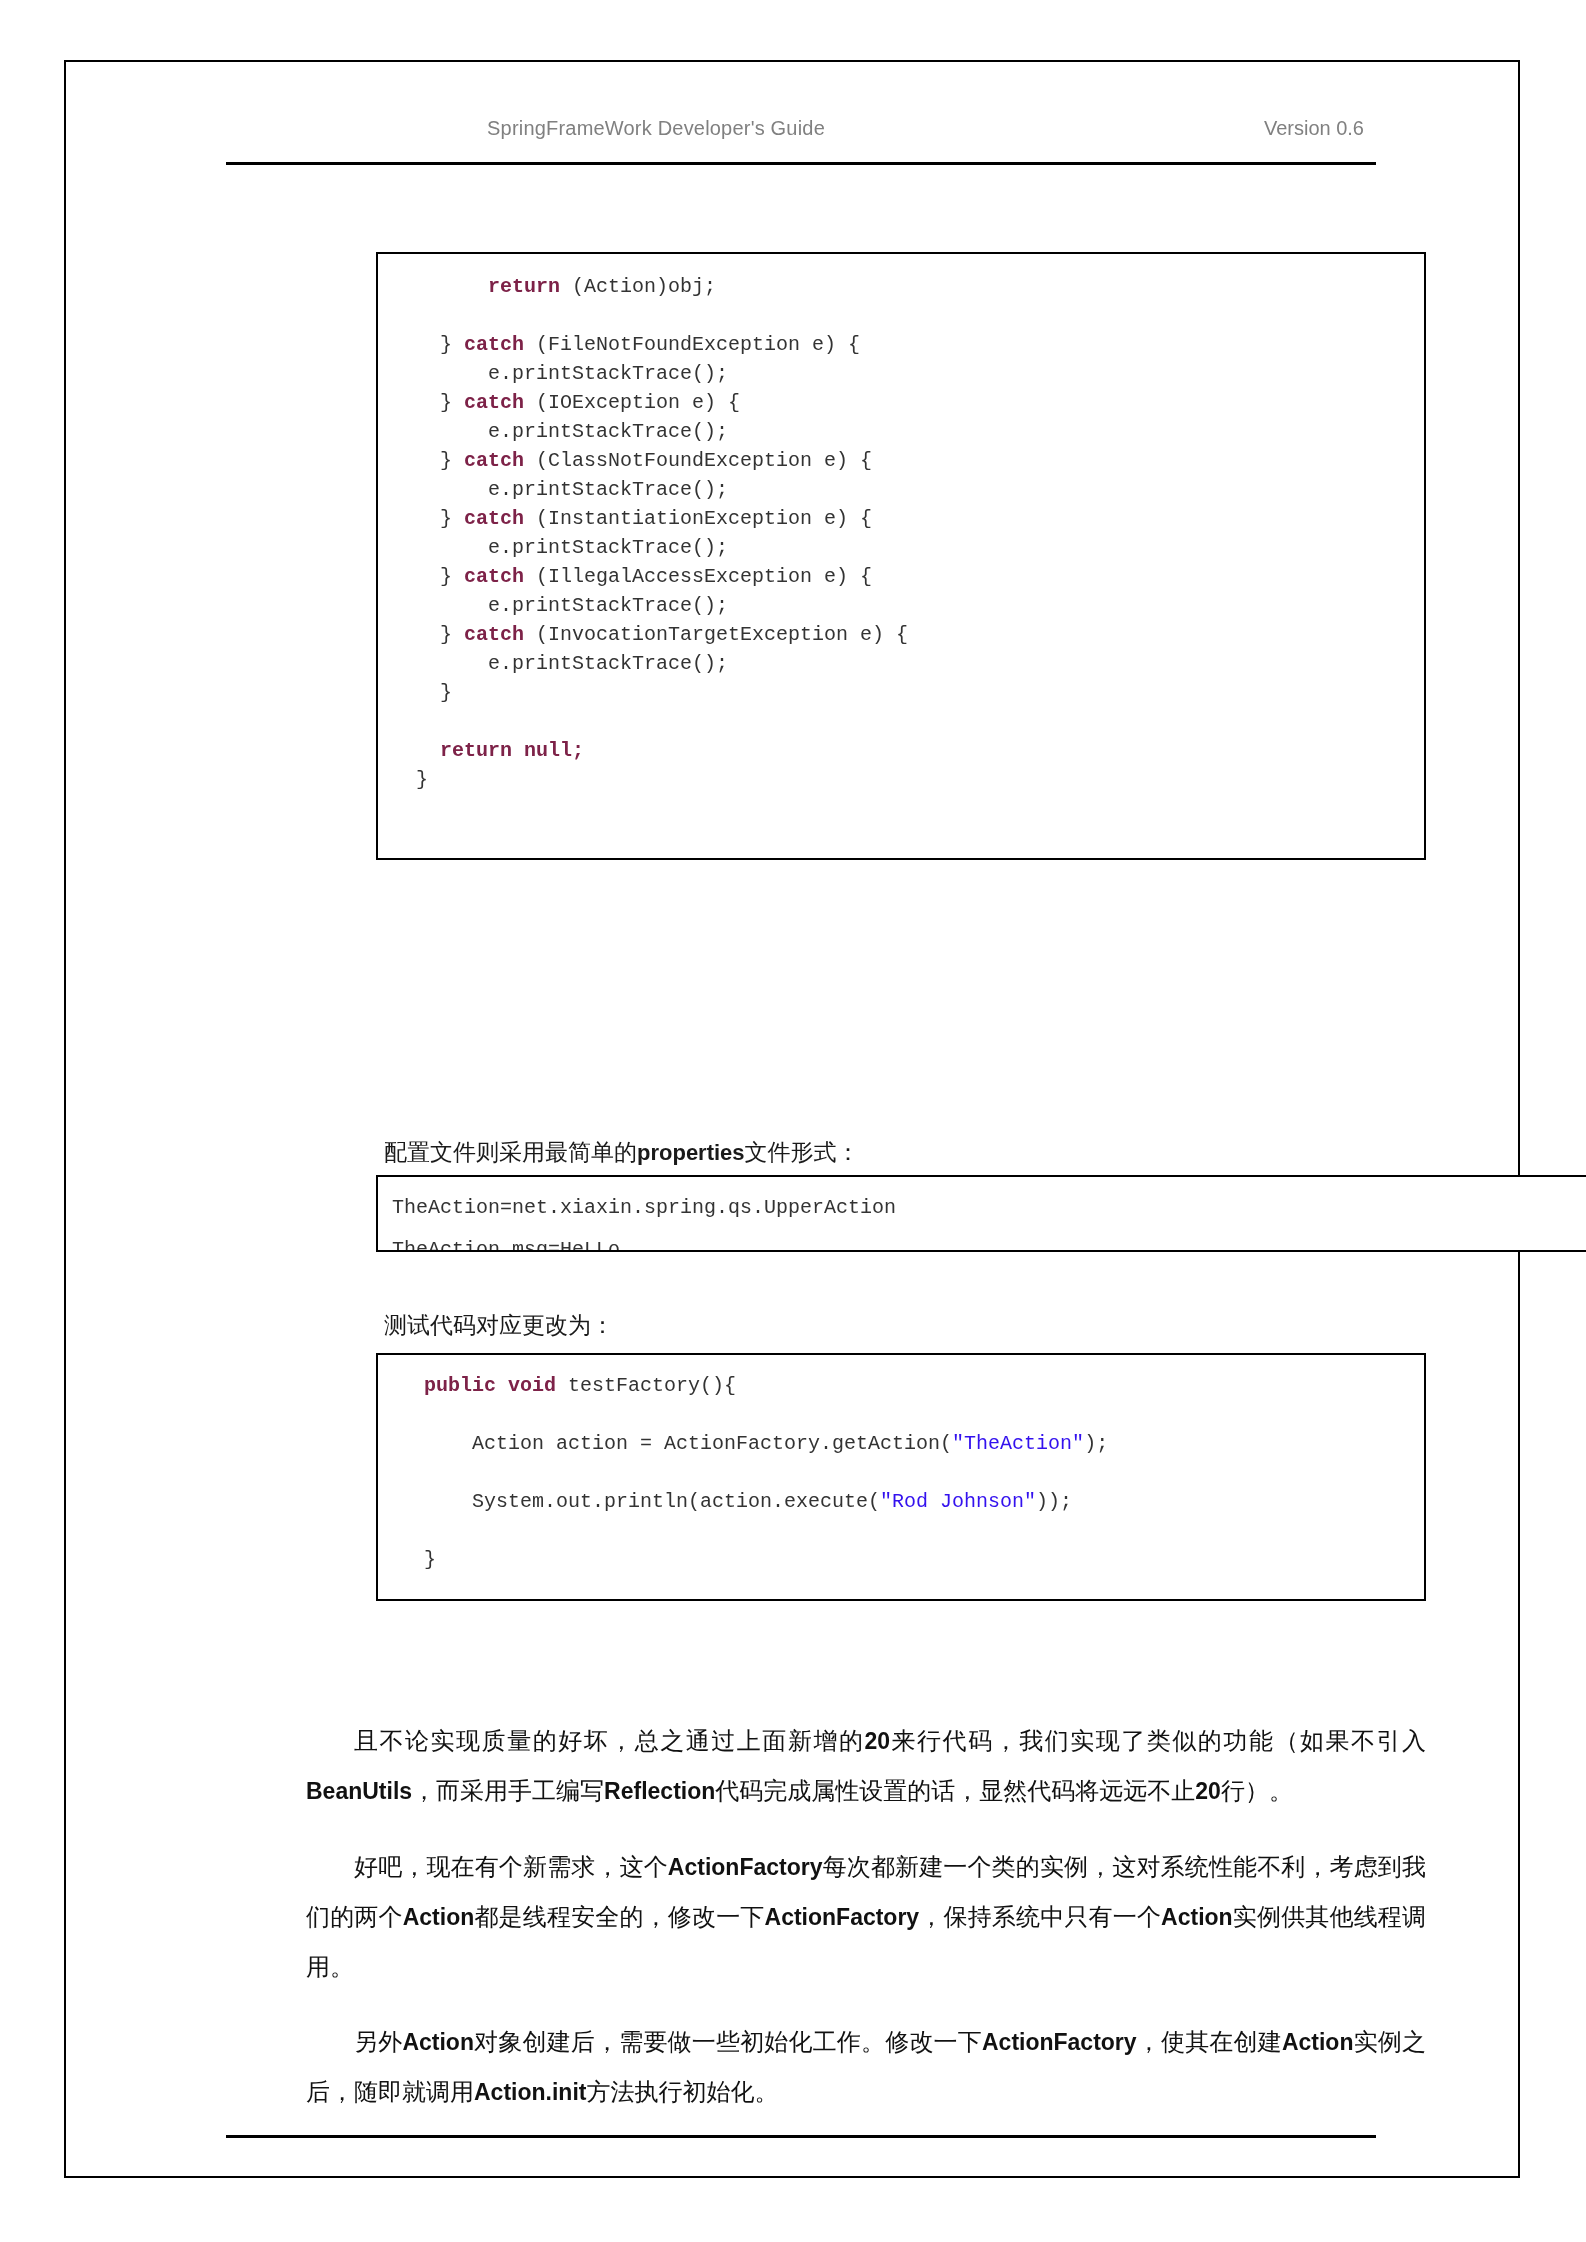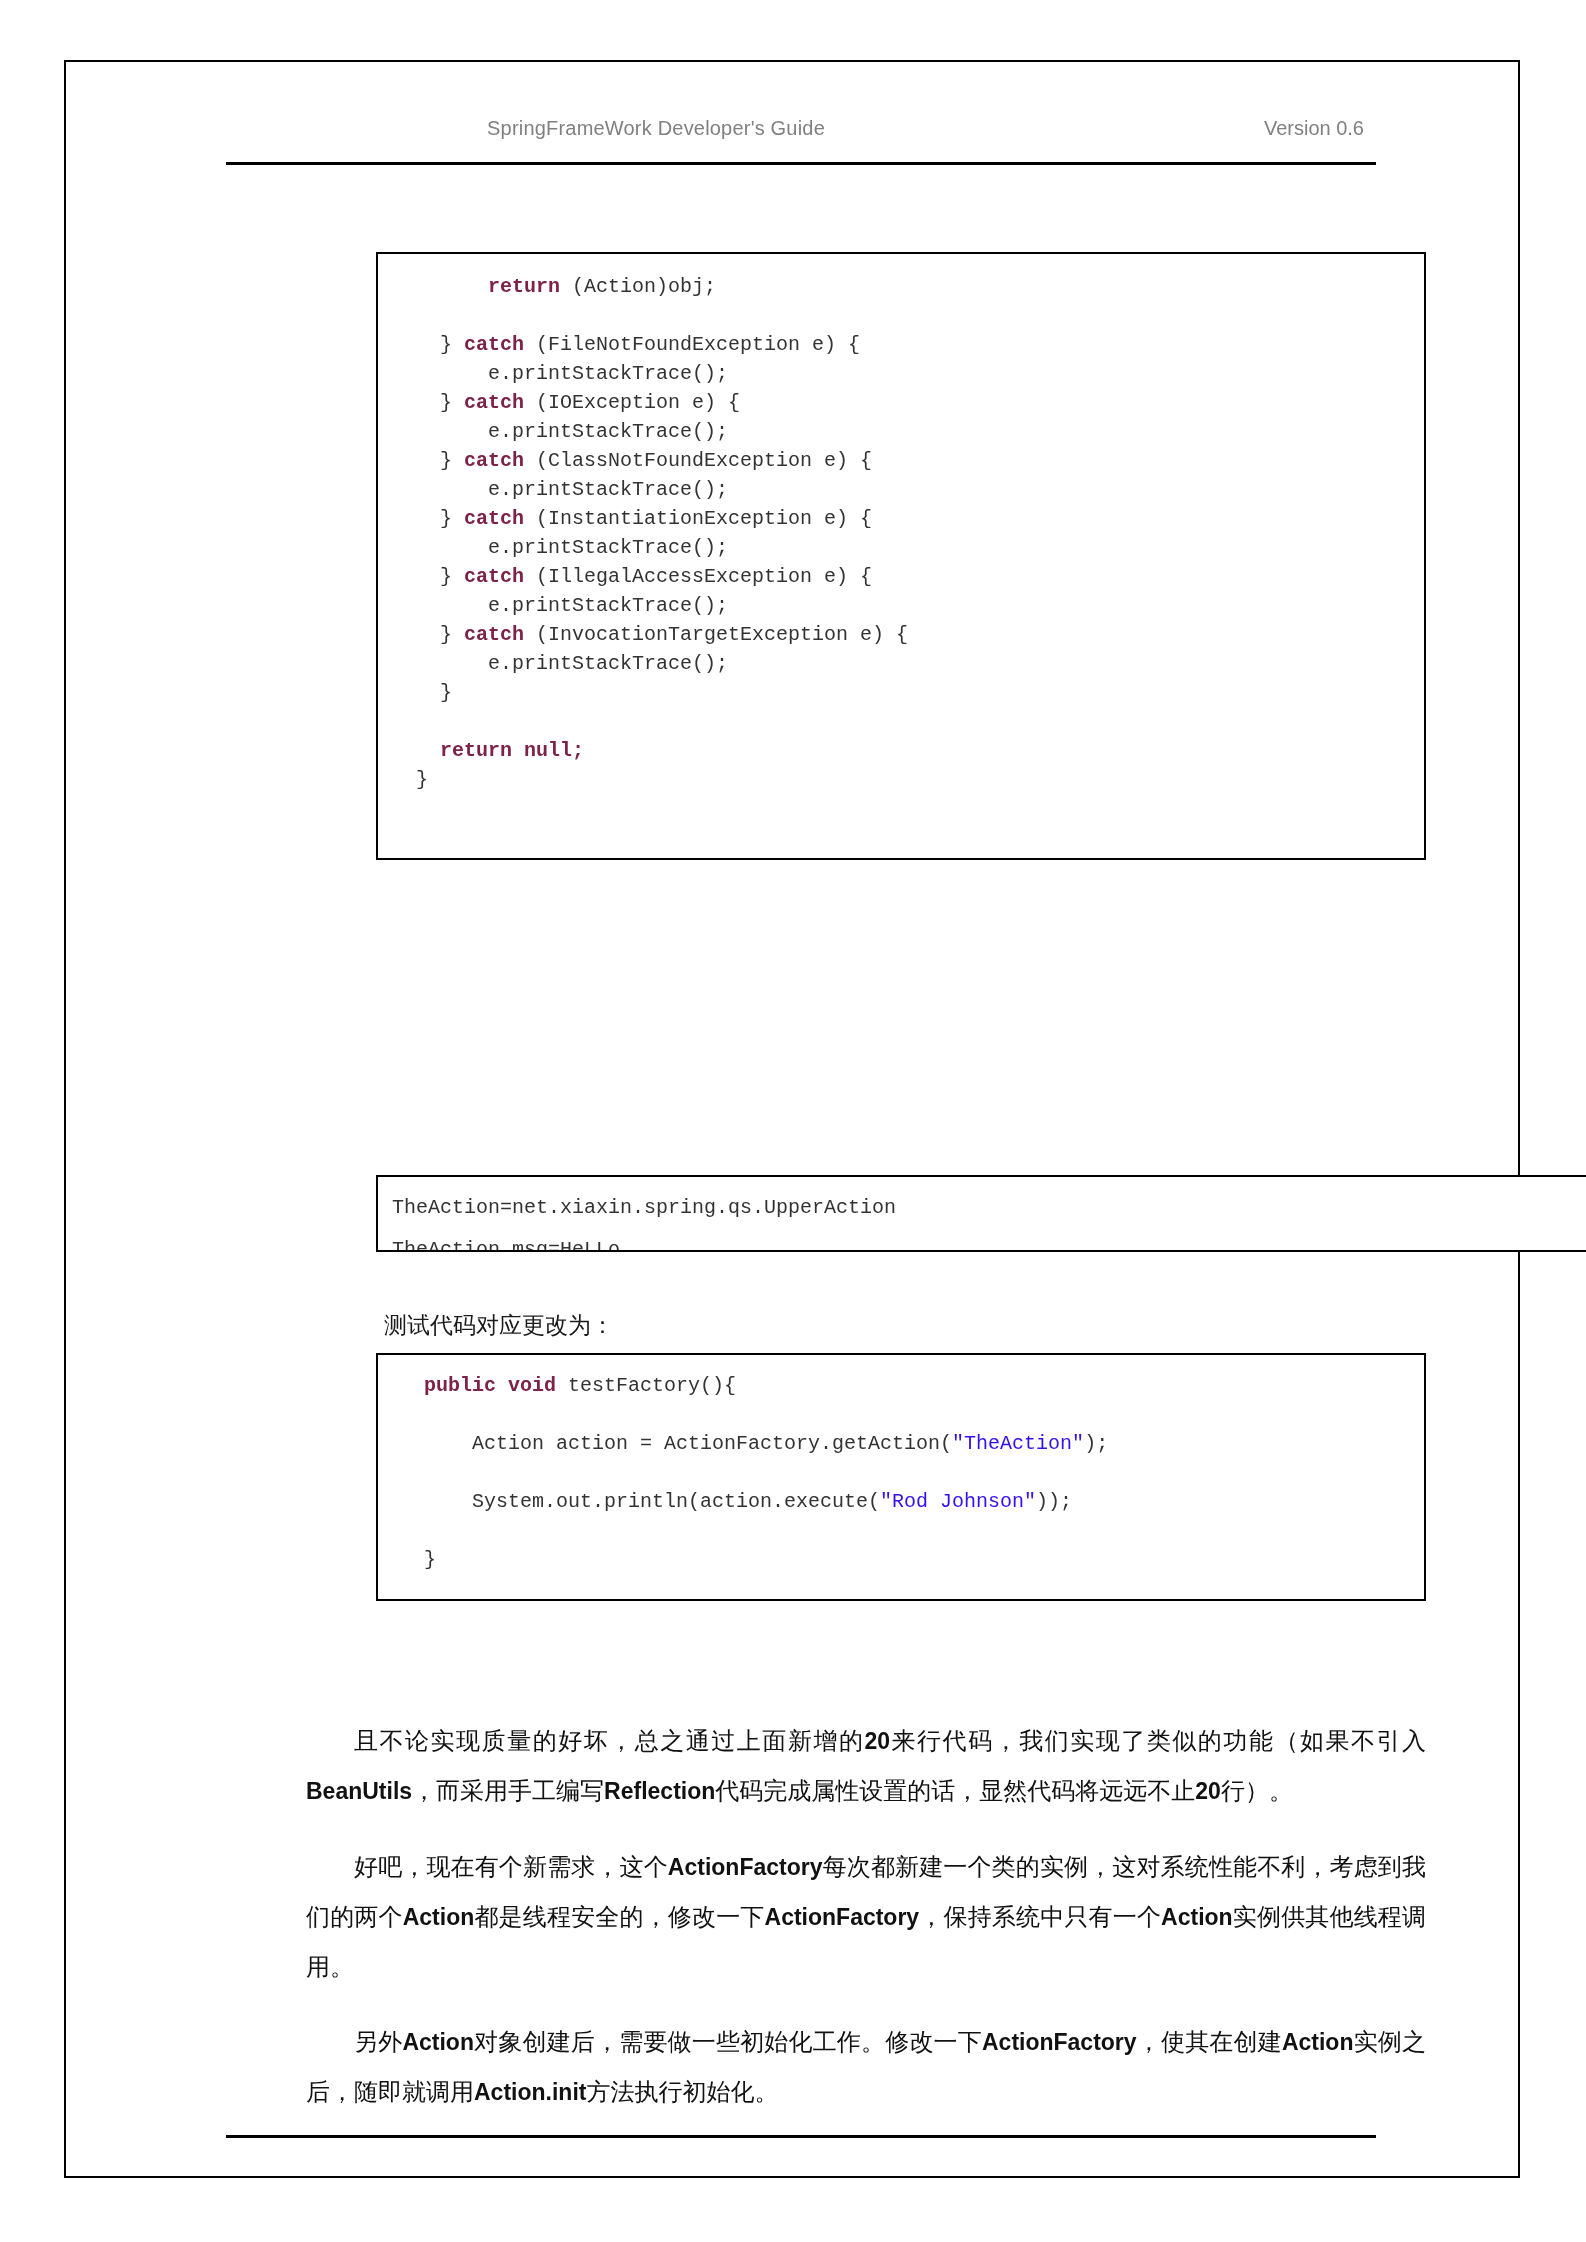--- a/index.html
+++ b/index.html
@@ -201,6 +201,7 @@
 
   <div class="codebox" id="codebox-factory"><span class="code-line"><span>        </span><span class="kw">return</span><span> (Action)obj;</span></span><span class="code-line">&nbsp;</span><span class="code-line"><span>    } </span><span class="kw">catch</span><span> (FileNotFoundException e) {</span></span><span class="code-line"><span>        e.printStackTrace();</span></span><span class="code-line"><span>    } </span><span class="kw">catch</span><span> (IOException e) {</span></span><span class="code-line"><span>        e.printStackTrace();</span></span><span class="code-line"><span>    } </span><span class="kw">catch</span><span> (ClassNotFoundException e) {</span></span><span class="code-line"><span>        e.printStackTrace();</span></span><span class="code-line"><span>    } </span><span class="kw">catch</span><span> (InstantiationException e) {</span></span><span class="code-line"><span>        e.printStackTrace();</span></span><span class="code-line"><span>    } </span><span class="kw">catch</span><span> (IllegalAccessException e) {</span></span><span class="code-line"><span>        e.printStackTrace();</span></span><span class="code-line"><span>    } </span><span class="kw">catch</span><span> (InvocationTargetException e) {</span></span><span class="code-line"><span>        e.printStackTrace();</span></span><span class="code-line"><span>    }</span></span><span class="code-line">&nbsp;</span><span class="code-line"><span>    </span><span class="kw">return null;</span></span><span class="code-line"><span>  }</span></span></div>
 
+  <div class="caption" id="caption-props"><span>配置文件则采用最简单的</span><b>properties</b><span>文件形式：</span></div>
 
   <div class="codebox" id="codebox-props"><span class="code-line"><span>TheAction=net.xiaxin.spring.qs.UpperAction</span></span><span class="code-line"><span>TheAction_msg=HeLLo</span></span></div>
 

